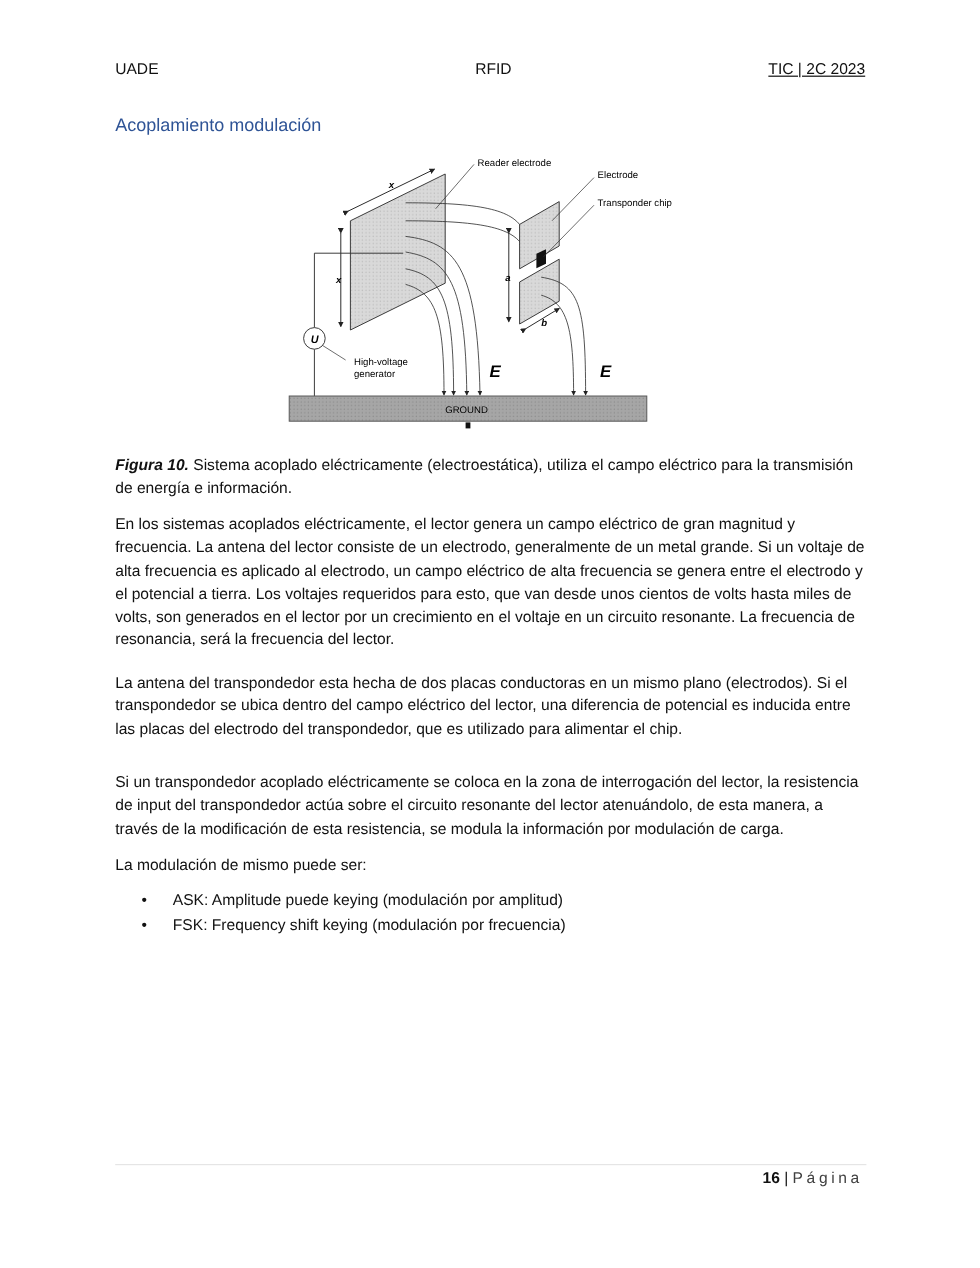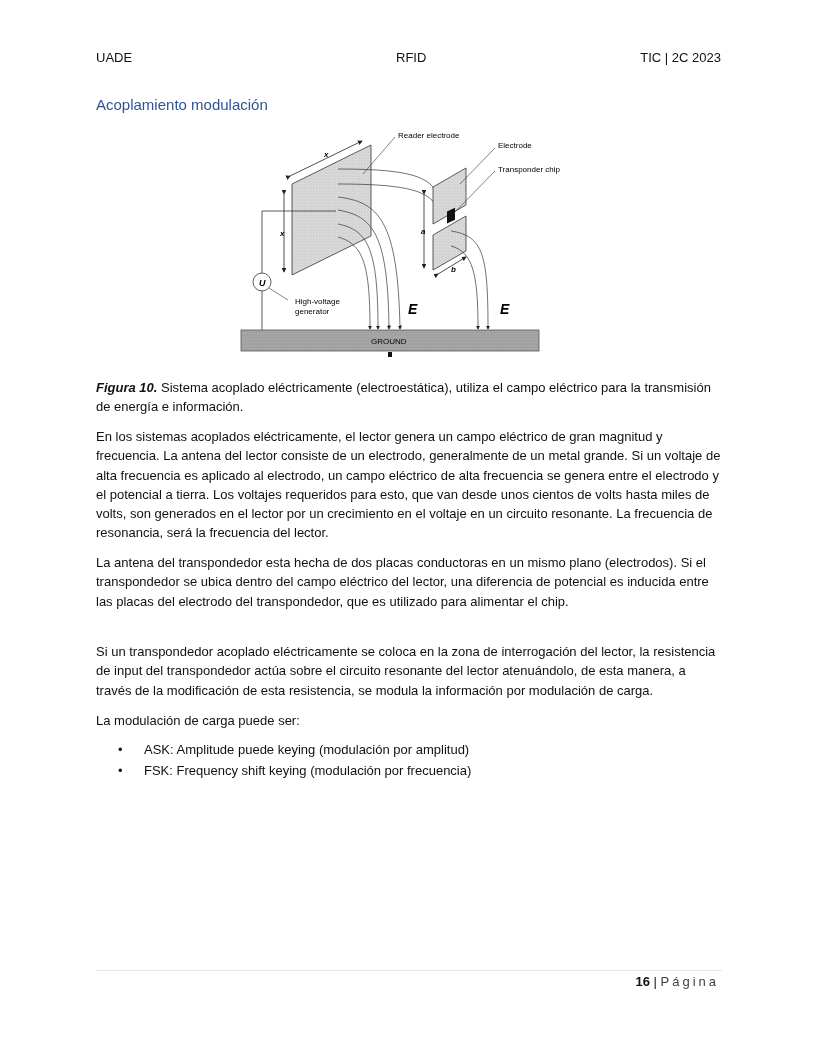--- a/index.html
+++ b/index.html
@@ -8,7 +8,7 @@
   .hdr { position: absolute; top: 50px; font-size: 13px; color: #111; }
   .hdr.left { left: 96px; }
   .hdr.center { left: 396px; }
-  .hdr.right { right: 96px; }
+  .hdr.right { right: 96px; text-decoration: underline; }
   .heading { position: absolute; left: 96px; top: 96px; font-size: 15px; color: #2f5496; }
   .figure { position: absolute; left: 238px; top: 124px; width: 345px; height: 240px; }
   .caption { position: absolute; left: 96px; width: 625px; top: 378px; text-align: left;

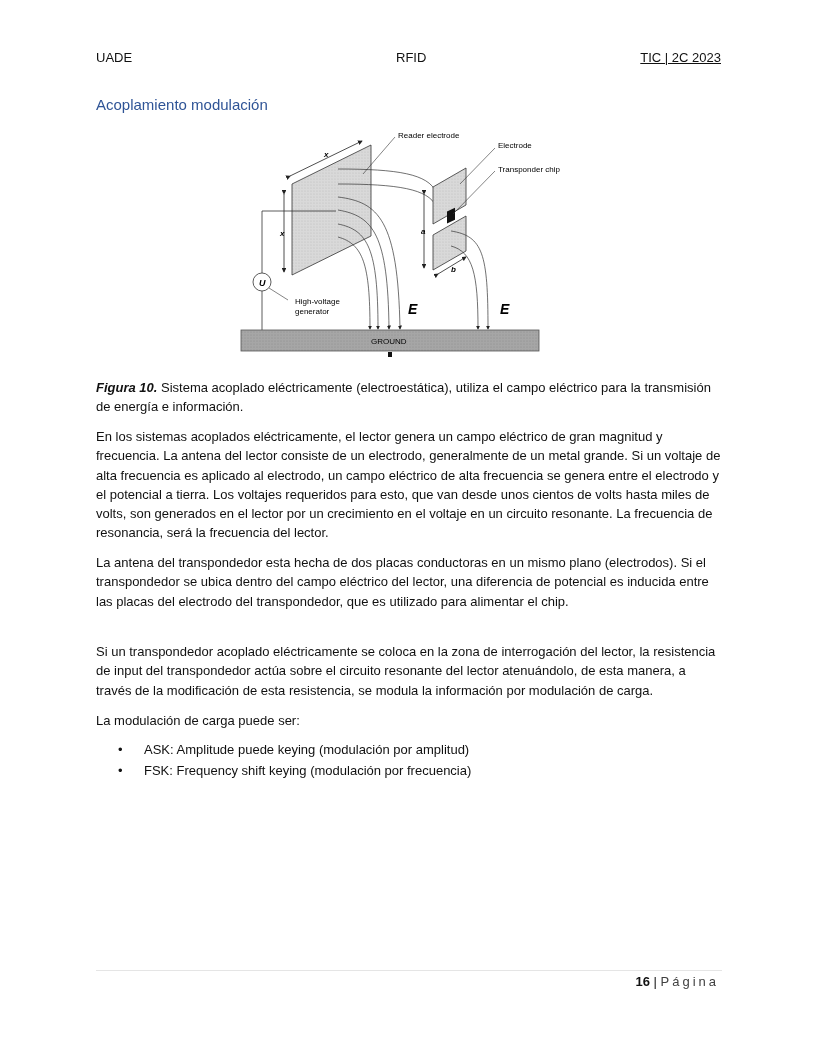--- a/index.html
+++ b/index.html
@@ -102,7 +102,7 @@
 </div>
 
 <p class="para" style="top:417px; margin:10px 0 0 0;">En los sistemas acoplados eléctricamente, el lector genera un campo eléctrico de gran magnitud y frecuencia. La antena del lector consiste de un electrodo, generalmente de un metal grande. Si un voltaje de alta frecuencia es aplicado al electrodo, un campo eléctrico de alta frecuencia se genera entre el electrodo y el potencial a tierra. Los voltajes requeridos para esto, que van desde unos cientos de volts hasta miles de volts, son generados en el lector por un crecimiento en el voltaje en un circuito resonante. La frecuencia de resonancia, será la frecuencia del lector.</p>
-<p class="para" style="top:553px; margin:0 0 0 0;">La antena del transpondedor esta hecha de dos placas conductoras en un mismo plano (electrodos). Si el transpondedor se ubica dentro del campo eléctrico del lector, una diferencia de potencial es inducida entre las placas del electrodo del transpondedor, que es utilizado para alimentar el chip.</p>
+<p class="para" style="top:553px; margin:6px 0 0 0;">La antena del transpondedor esta hecha de dos placas conductoras en un mismo plano (electrodos). Si el transpondedor se ubica dentro del campo eléctrico del lector, una diferencia de potencial es inducida entre las placas del electrodo del transpondedor, que es utilizado para alimentar el chip.</p>
 <p class="para" style="top:632px; margin:10px 0 0 0;">Si un transpondedor acoplado eléctricamente se coloca en la zona de interrogación del lector, la resistencia de input del transpondedor actúa sobre el circuito resonante del lector atenuándolo, de esta manera, a través de la modificación de esta resistencia, se modula la información por modulación de carga.</p>
 <p class="para" style="top:701px; margin:10px 0 0 0;">La modulación de carga puede ser:</p>
 

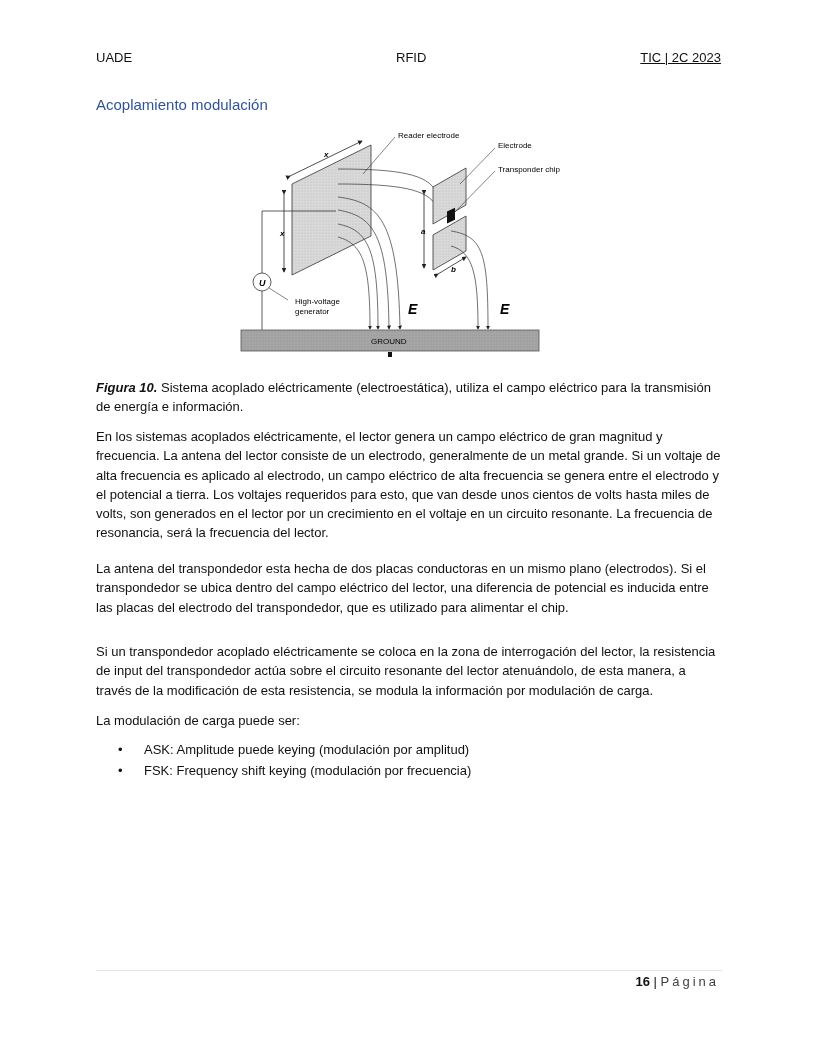--- a/index.html
+++ b/index.html
@@ -104,7 +104,7 @@
 <p class="para" style="top:417px; margin:10px 0 0 0;">En los sistemas acoplados eléctricamente, el lector genera un campo eléctrico de gran magnitud y frecuencia. La antena del lector consiste de un electrodo, generalmente de un metal grande. Si un voltaje de alta frecuencia es aplicado al electrodo, un campo eléctrico de alta frecuencia se genera entre el electrodo y el potencial a tierra. Los voltajes requeridos para esto, que van desde unos cientos de volts hasta miles de volts, son generados en el lector por un crecimiento en el voltaje en un circuito resonante. La frecuencia de resonancia, será la frecuencia del lector.</p>
 <p class="para" style="top:553px; margin:6px 0 0 0;">La antena del transpondedor esta hecha de dos placas conductoras en un mismo plano (electrodos). Si el transpondedor se ubica dentro del campo eléctrico del lector, una diferencia de potencial es inducida entre las placas del electrodo del transpondedor, que es utilizado para alimentar el chip.</p>
 <p class="para" style="top:632px; margin:10px 0 0 0;">Si un transpondedor acoplado eléctricamente se coloca en la zona de interrogación del lector, la resistencia de input del transpondedor actúa sobre el circuito resonante del lector atenuándolo, de esta manera, a través de la modificación de esta resistencia, se modula la información por modulación de carga.</p>
-<p class="para" style="top:701px; margin:10px 0 0 0;">La modulación de carga puede ser:</p>
+<p class="para" style="top:701px; margin:10px 0 0 0;">La modulación de mismo puede ser:</p>
 
 <ul class="bullets">
   <li>ASK: Amplitude puede keying (modulación por amplitud)</li>

